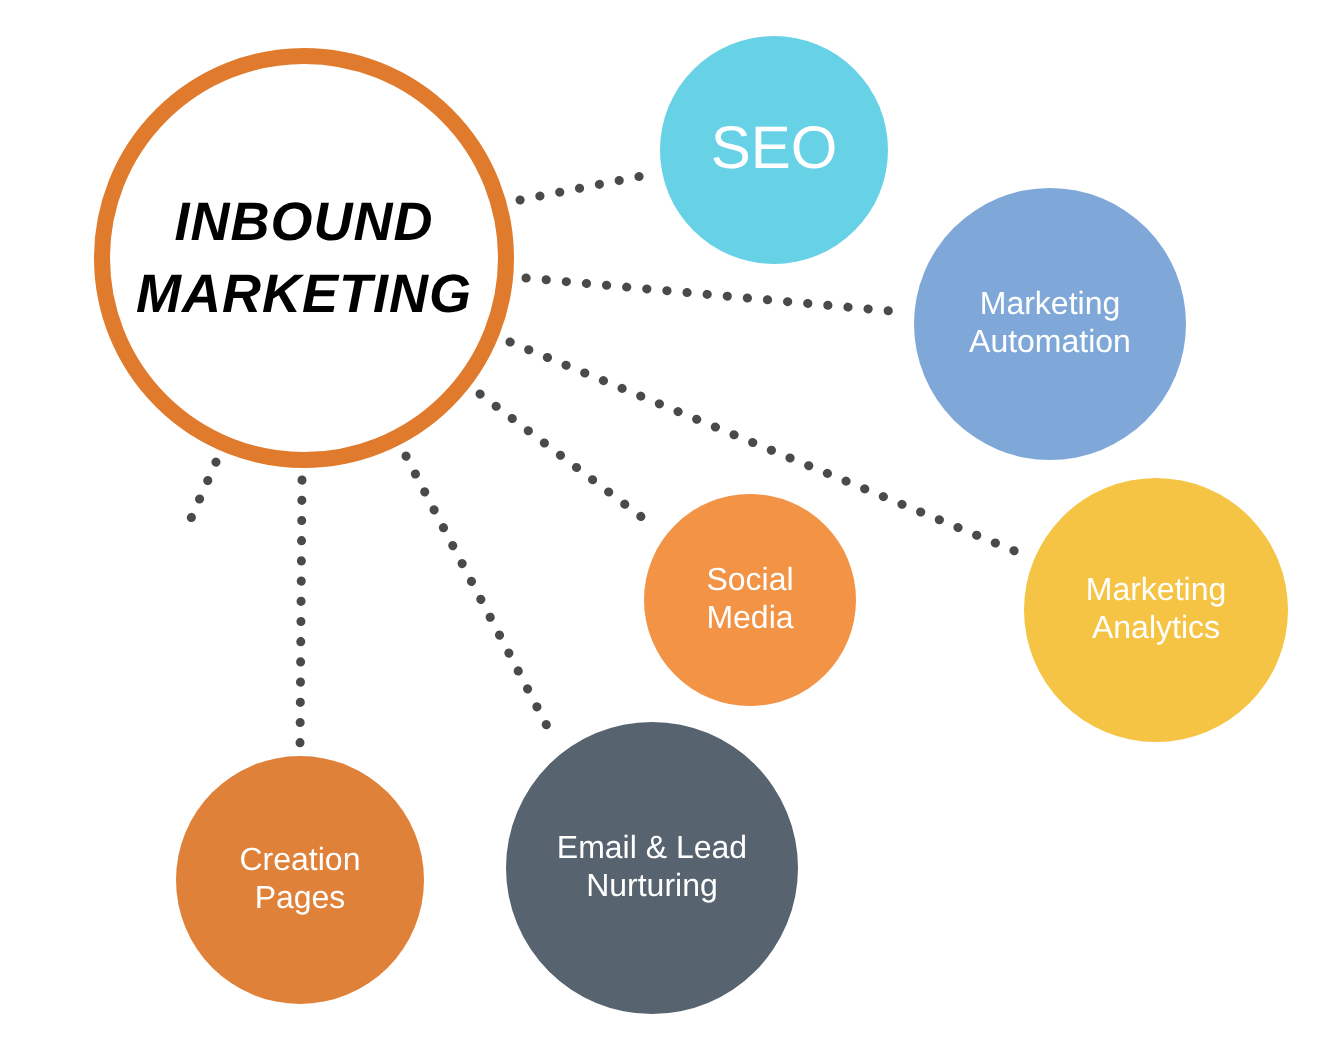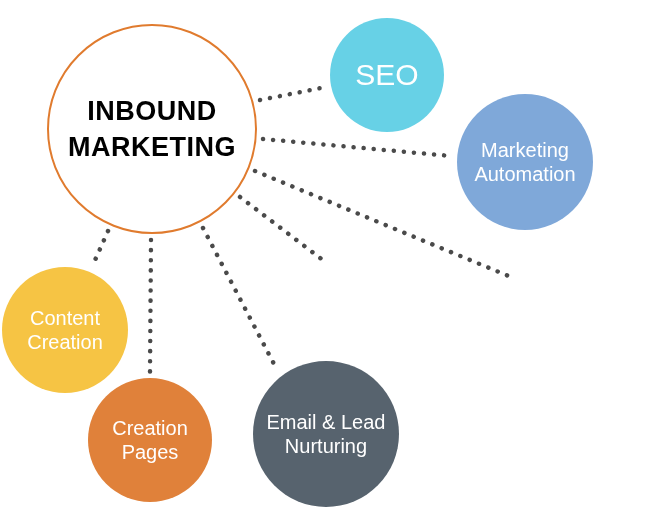--- a/index.html
+++ b/index.html
@@ -40,8 +40,9 @@
   .center-circle {
     left: 47px; top: 24px;
     width: 210px; height: 210px;
-    border: 2px solid #0f766e;
+    border: 8px solid #0f766e;
     background: #ffffff;
+    font-style: italic;
   }
   .center-label {
     font-weight: bold;

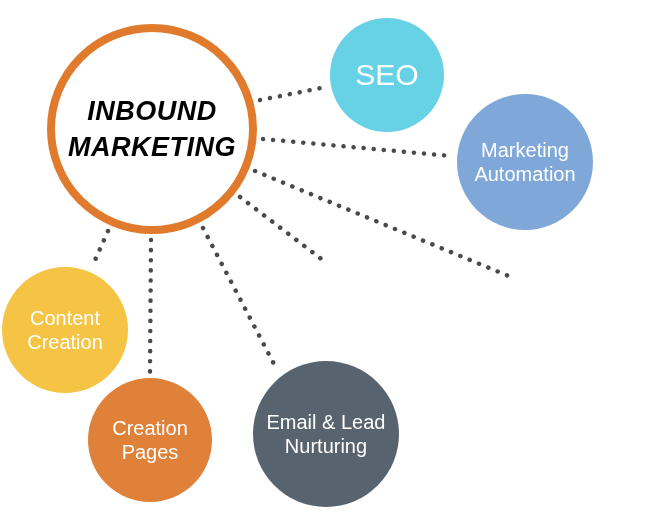--- a/index.html
+++ b/index.html
@@ -54,7 +54,7 @@
   }
   .node-label {
     color: #ffffff;
-    font-size: 20px;
+    font-size: 16px;
     line-height: 1.2;
     max-width: 86%;
   }

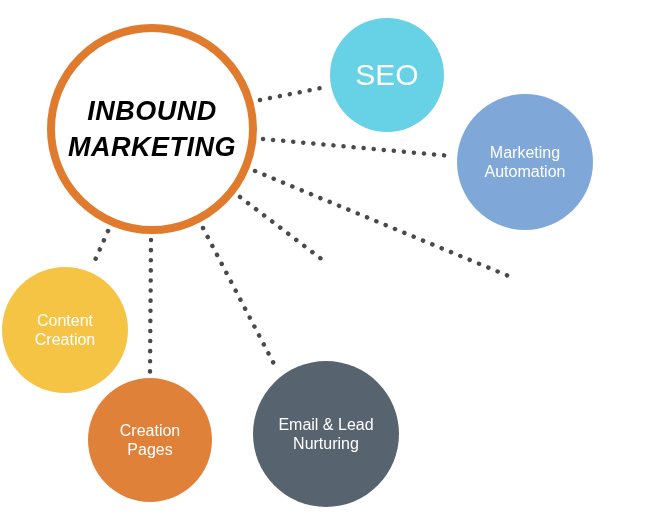--- a/index.html
+++ b/index.html
@@ -95,6 +95,9 @@
   </div>
 
 
+  <div class="circle node-social" style="background-color: rgb(242, 147, 69);">
+    <div class="node-label">Social Media</div>
+  </div>
 
   <div class="circle node-email" style="background-color: rgb(87, 99, 110);">
     <div class="node-label">Email &amp; Lead Nurturing</div>

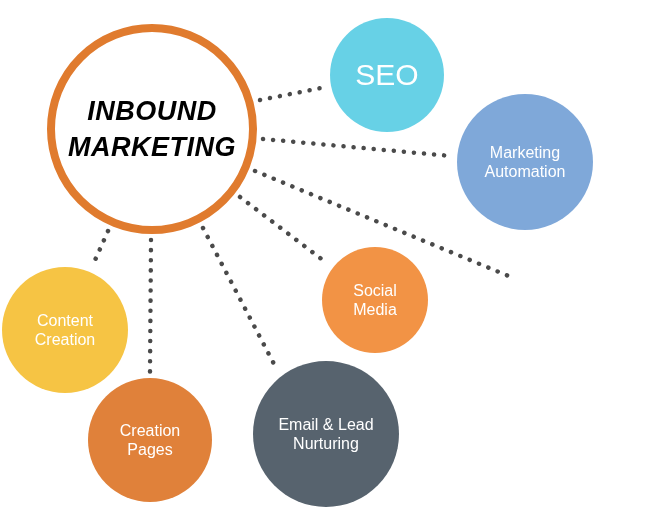--- a/index.html
+++ b/index.html
@@ -94,6 +94,9 @@
     <div class="node-label">Marketing Automation</div>
   </div>
 
+  <div class="circle node-analytics" style="background-color: rgb(246, 196, 68);">
+    <div class="node-label">Marketing Analytics</div>
+  </div>
 
   <div class="circle node-social" style="background-color: rgb(242, 147, 69);">
     <div class="node-label">Social Media</div>

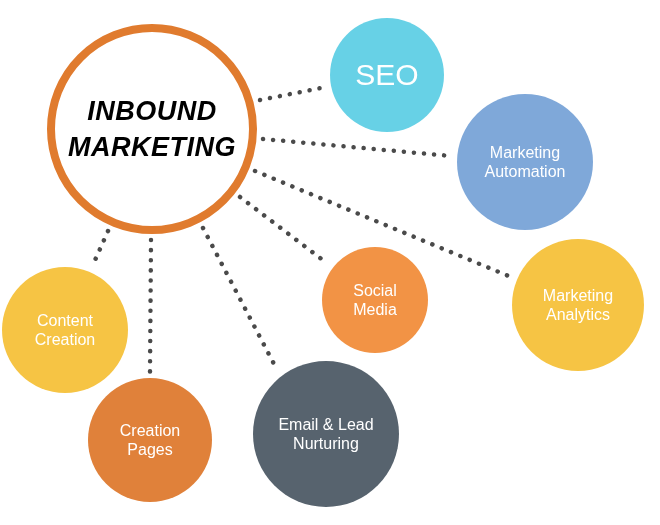--- a/index.html
+++ b/index.html
@@ -110,9 +110,6 @@
     <div class="node-label">Creation Pages</div>
   </div>
 
-  <div class="circle node-content" style="background-color: rgb(246, 196, 68);">
-    <div class="node-label">Content Creation</div>
-  </div>
 
 </div>
 

